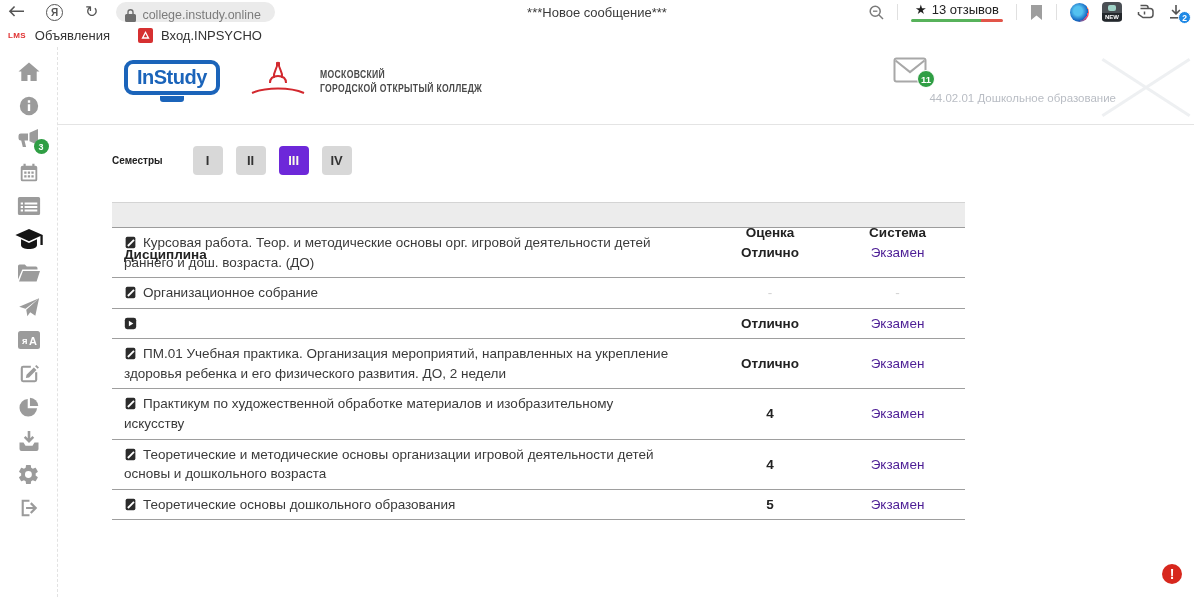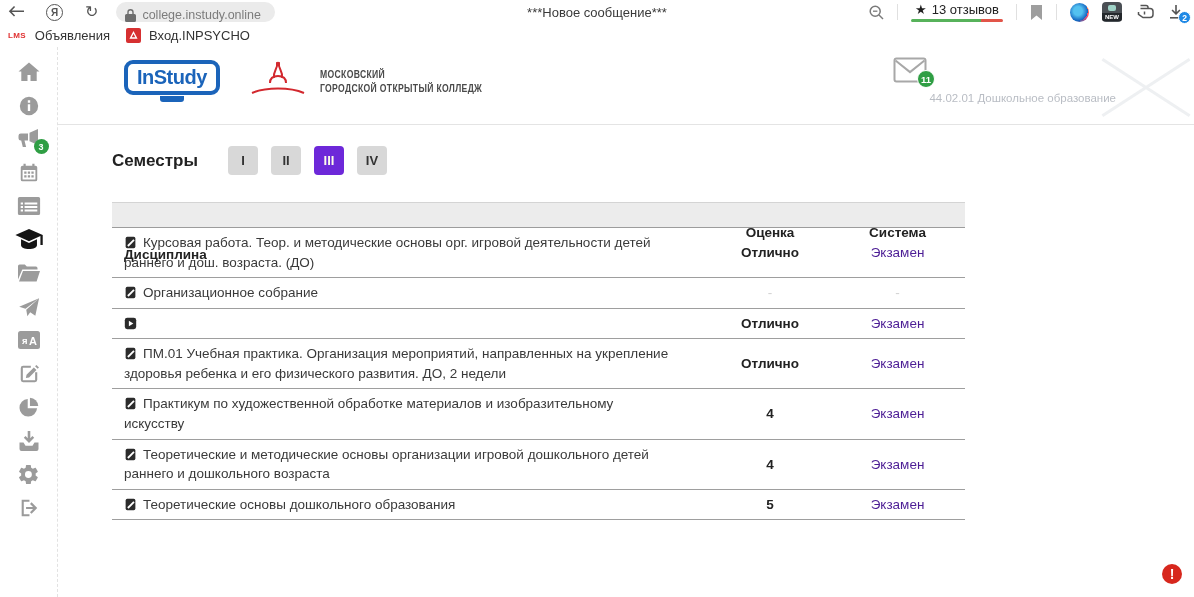--- a/index.html
+++ b/index.html
@@ -38,7 +38,7 @@
   .badge-blue { position:absolute; right:-7px; bottom:-4px; width:13px; height:13px; background:#1e88e5; color:#fff; font-size:8.5px; font-weight:bold; border-radius:50%; display:flex; align-items:center; justify-content:center; border:1.5px solid #fff; }
 
   
-  .bookmarks { height:23px; display:flex; align-items:center; gap:16px; padding-left:7px; background:#fff; }
+  .bookmarks { height:23px; display:flex; align-items:center; gap:28px; padding-left:7px; background:#fff; }
   .bm-item { display:flex; align-items:center; gap:8px; font-size:13px; color:#333; }
   .bm-lms { font-size:8px; font-weight:bold; color:#e03131; letter-spacing:.3px; border:1px solid rgba(224,49,49,.0); }
   .bm-emblem { width:15px; height:15px; background:#d63031; border-radius:2px; display:flex; align-items:center; justify-content:center; }

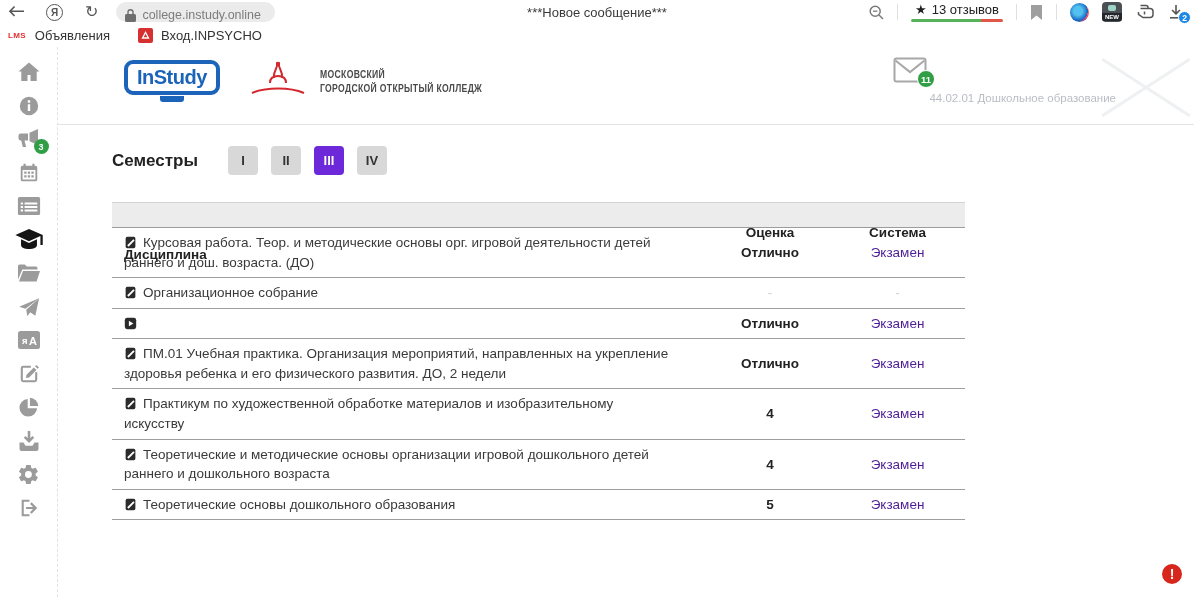--- a/index.html
+++ b/index.html
@@ -72,7 +72,7 @@
 
   
   .semesters { display:flex; align-items:center; gap:13px; margin:21px 0 0 54px; }
-  .sem-label { font-size:17px; font-weight:bold; color:#222; margin-right:17px; }
+  .sem-label { font-size:10px; font-weight:bold; color:#222; margin-right:17px; }
   .sem-btn { width:30px; height:29px; border-radius:4px; background:#d8d8d8; color:#333; font-size:13px; font-weight:bold; display:flex; align-items:center; justify-content:center; cursor:default; }
   .sem-btn.active { background:#6d28d9; color:#fbfbe9; }
 

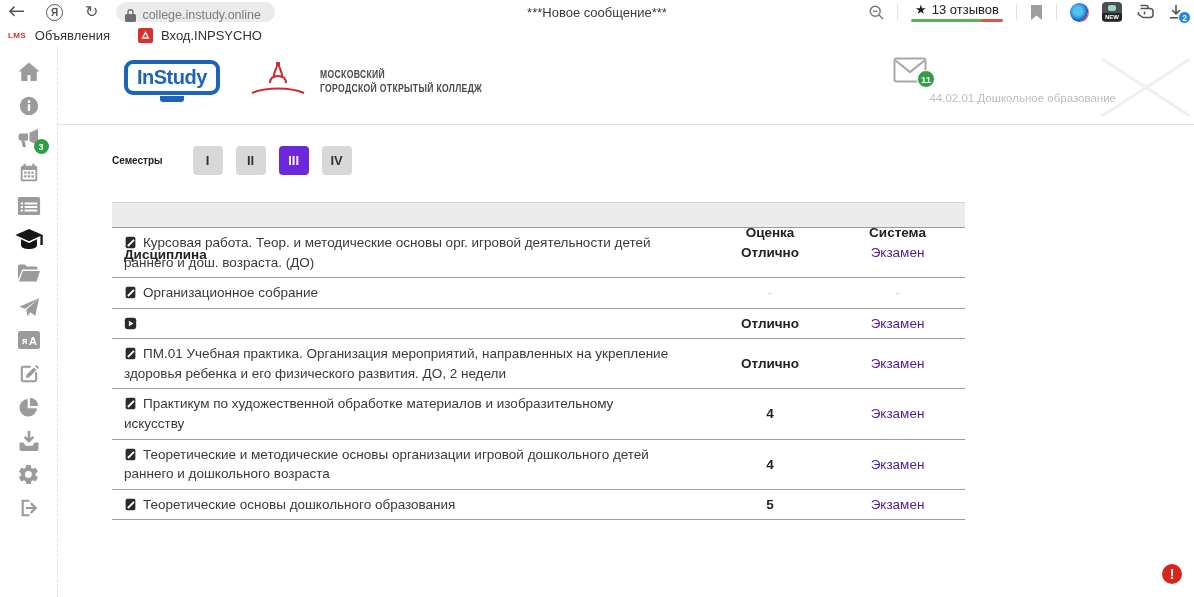--- a/index.html
+++ b/index.html
@@ -349,7 +349,7 @@
         <span class="cell-disc"><span class="ric"><svg width="13" height="13" viewBox="0 0 16 16">
                 <rect x="2" y="1" width="12" height="14" rx="2" fill="#2b2b2b"></rect>
                 <path d="m4 11.5 7.5-7.5 1.6 1.6-7.5 7.5z" fill="#fff"></path>
-              </svg></span><span>Теоретические и методические основы организации игровой дошкольного детей раннего и дошкольного возраста</span></span>
+              </svg></span><span>Теоретические и методические основы организации игровой деятельности детей основы и дошкольного возраста</span></span>
         <span class="cell-grade">4</span>
         <span class="cell-system">Экзамен</span>
       </div>

